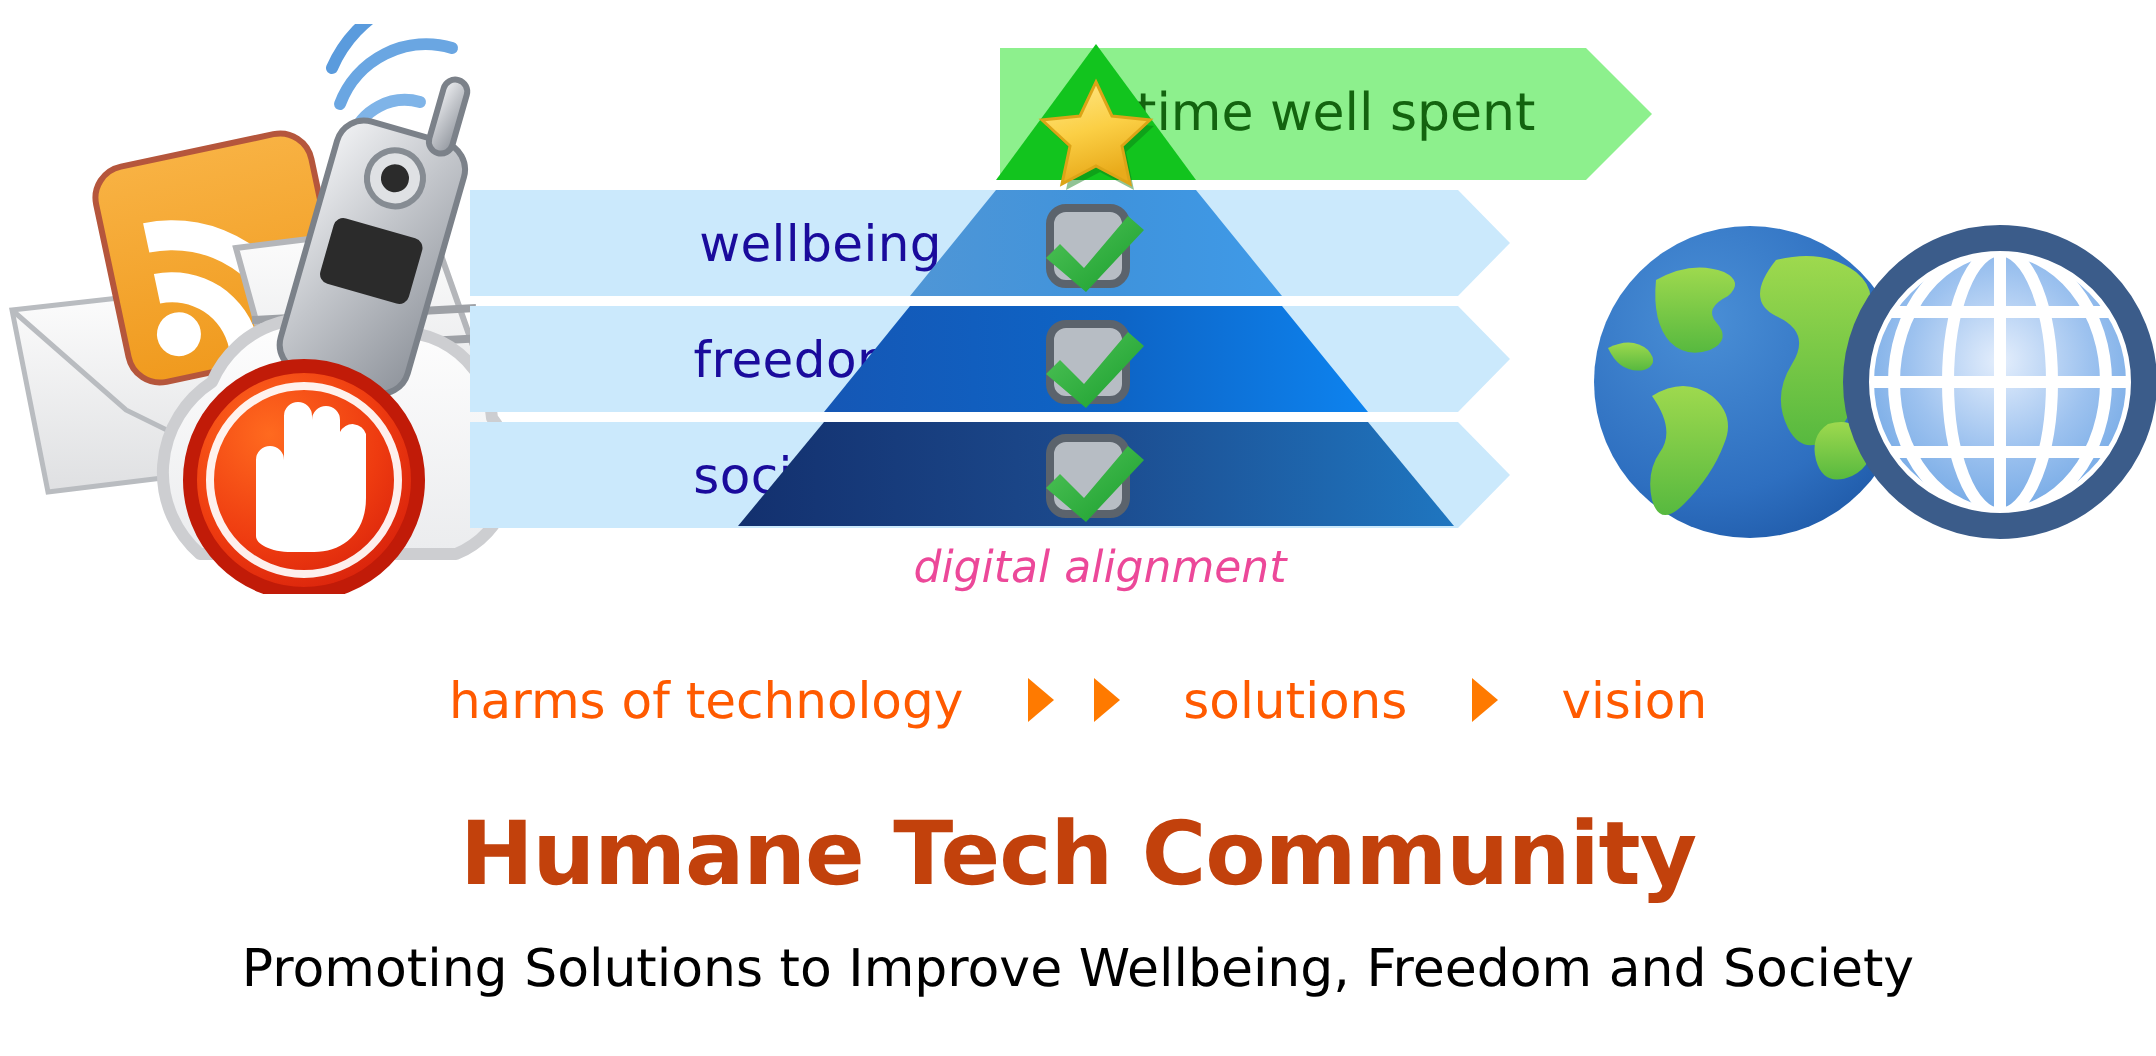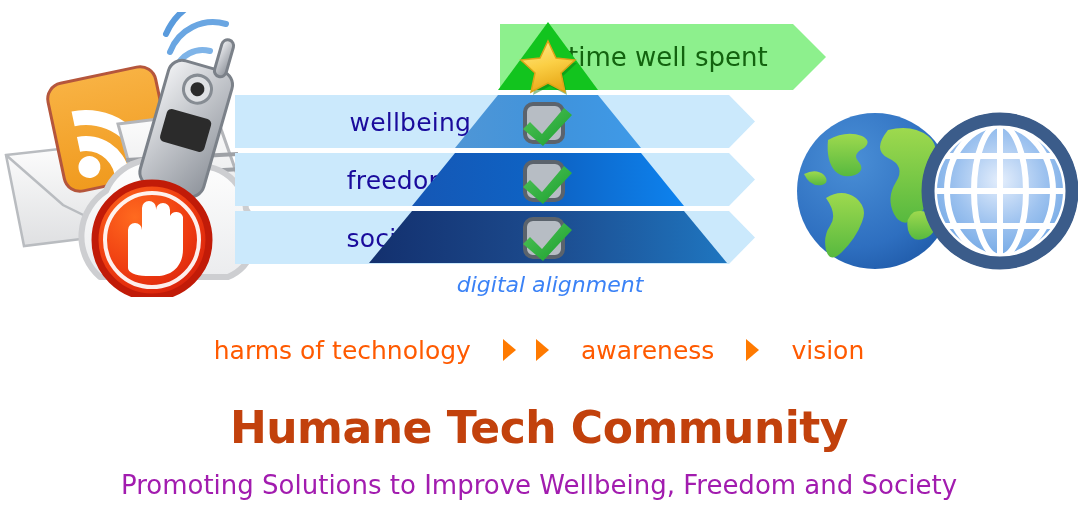--- a/index.html
+++ b/index.html
@@ -80,7 +80,7 @@
     top: 272px;
     width: 356px;
     text-align: center;
-    color: #3b82f6;
+    color: #ec4899;
     font-family: "DejaVu Sans", sans-serif;
     font-style: italic;
     font-size: 22px;

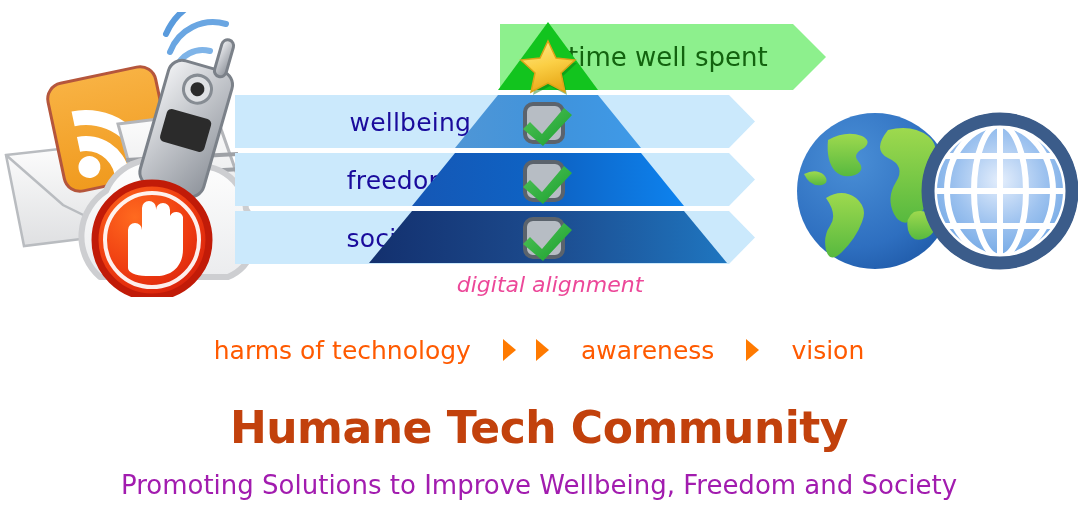--- a/index.html
+++ b/index.html
@@ -370,7 +370,7 @@
     <span class="process-step">harms of technology</span>
     <span class="process-arrow"></span>
     <span class="process-arrow"></span>
-    <span class="process-step">awareness</span>
+    <span class="process-step">solutions</span>
     <span class="process-arrow"></span>
     <span class="process-step">vision</span>
   </div>

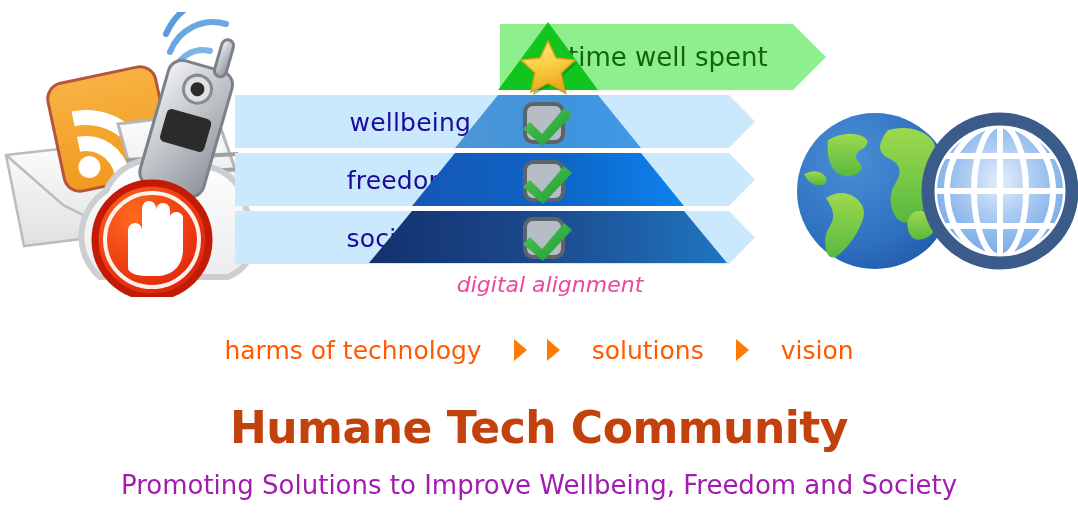--- a/index.html
+++ b/index.html
@@ -132,7 +132,7 @@
     top: 470px;
     width: 1078px;
     text-align: center;
-    color: #a21caf;
+    color: #000000;
     font-family: "DejaVu Sans", sans-serif;
     font-size: 26px;
   }

